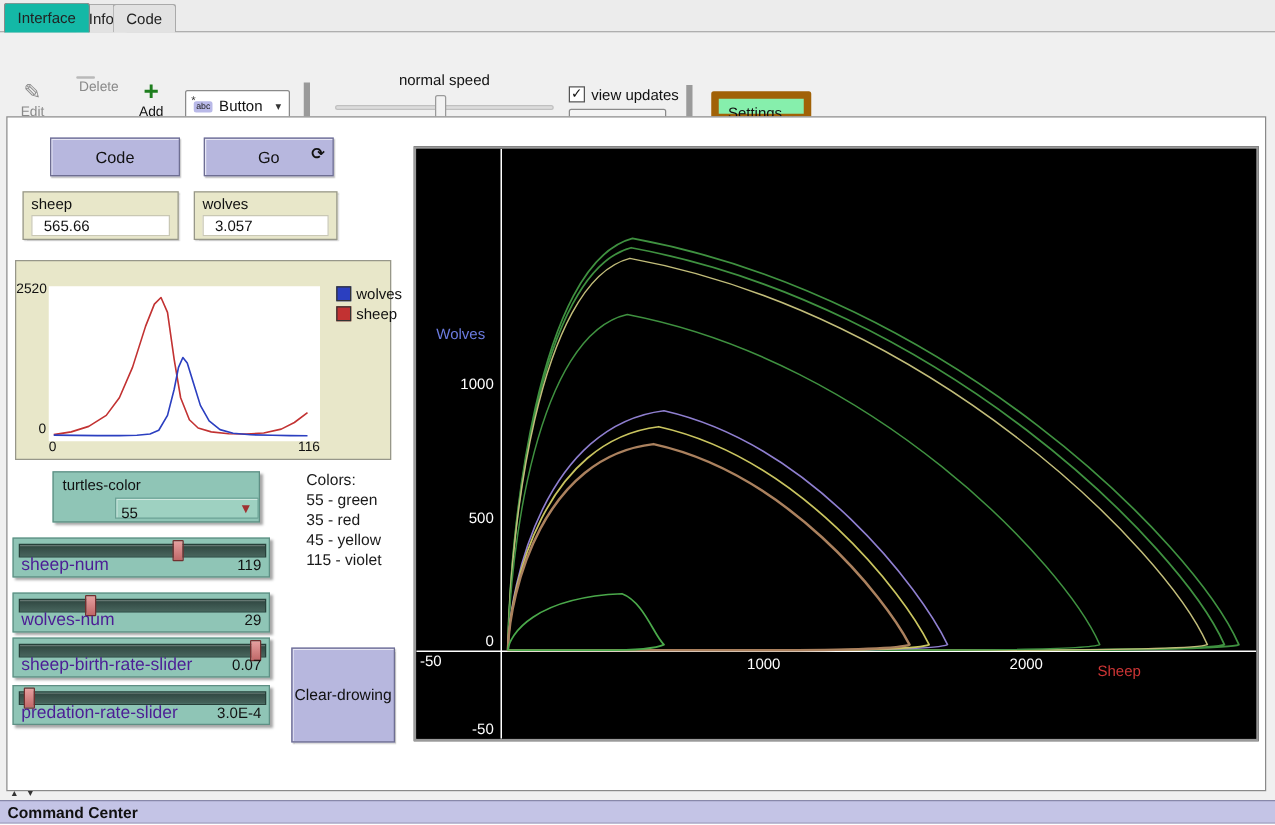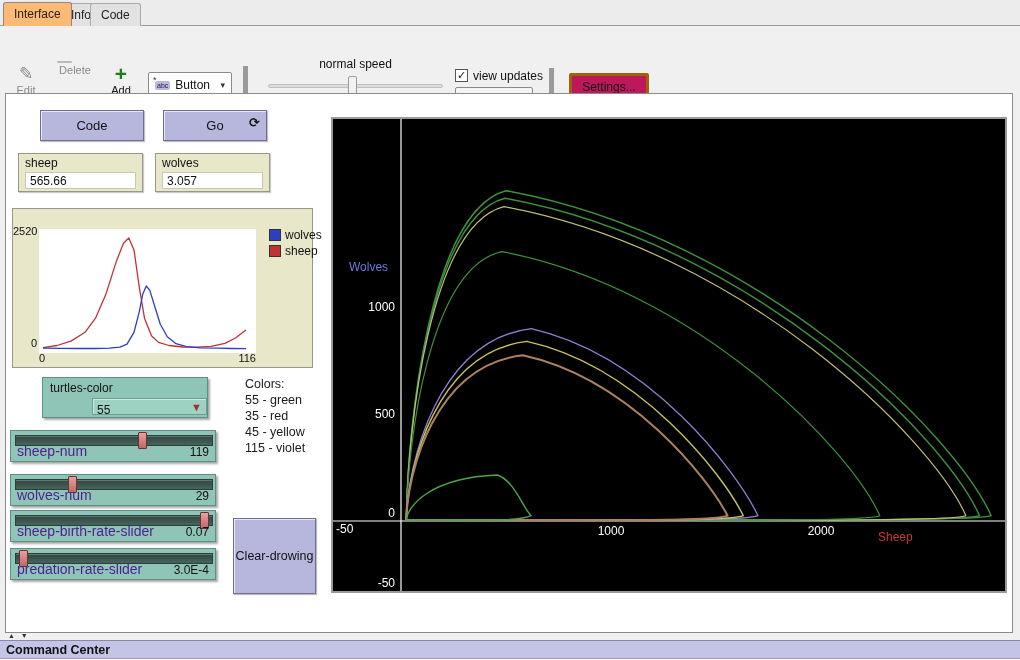--- a/index.html
+++ b/index.html
@@ -17,7 +17,7 @@
   .tab { position:absolute; top:3px; height:23px; padding:4px 10px 0;
          font-size:12px; color:#222; background:#e2e2e2;
          border:1px solid #aaa; border-bottom:none; border-radius:3px 3px 0 0; }
-  .tab.active { background:#fdba74; border-color:#8a8a8a; height:24px; top:2px; z-index:2; }
+  .tab.active { background:#14b8a6; border-color:#8a8a8a; height:24px; top:2px; z-index:2; }
   .tab-interface { left:3px; } .tab-info { left:60px; } .tab-code { left:90px; }
 
   

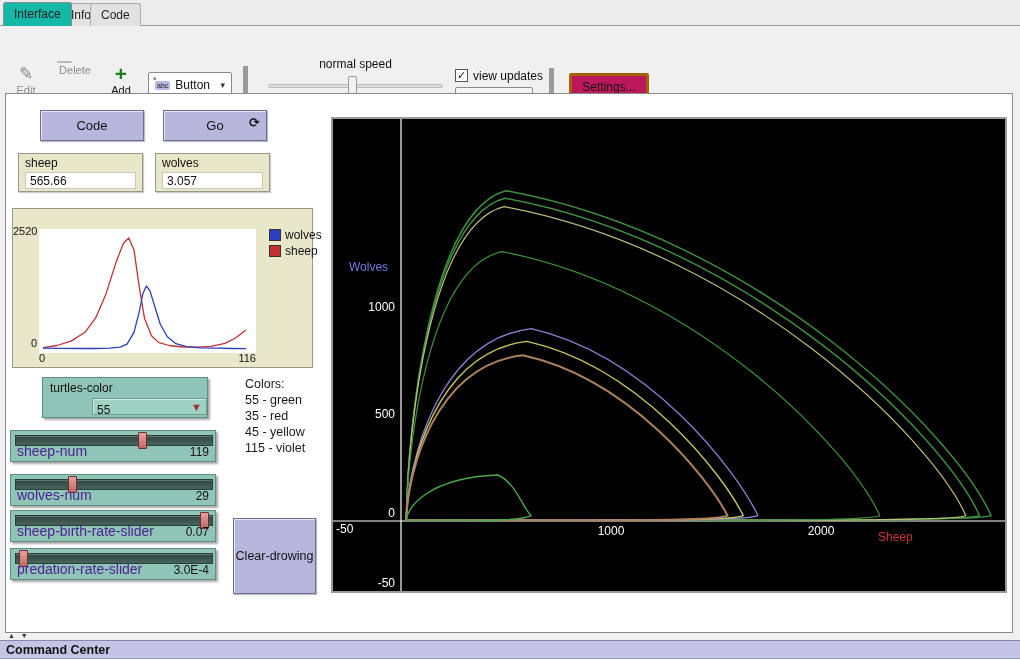--- a/index.html
+++ b/index.html
@@ -140,7 +140,7 @@
     <span class="glyph">✎</span>
     <span>Edit</span>
   </div>
-  <div class="tool" style="left:55px; top:38px; width:40px;">
+  <div class="tool" style="left:55px; top:38px; width:40px;text-align:right;">
     <span class="trash"></span>
     <span>Delete</span>
   </div>

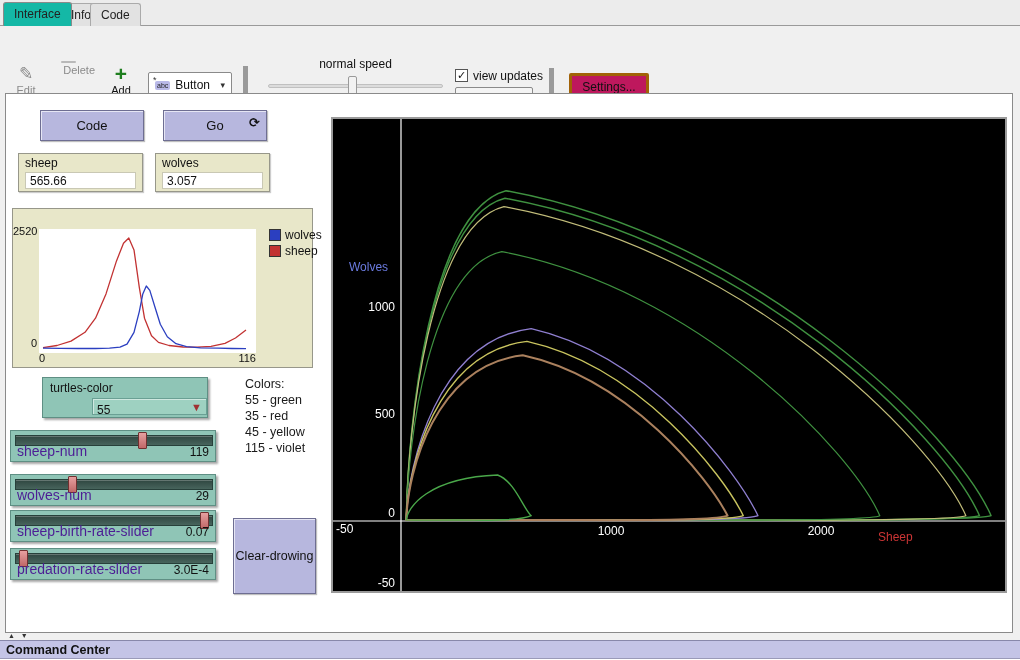--- a/index.html
+++ b/index.html
@@ -50,8 +50,8 @@
   .cb-label { left:473px; top:43px; font-size:12px; color:#111; }
   .onticks { left:455px; top:61px; width:78px; height:22px; padding:0 6px;
              background:#f4f4f4; }
-  .settings-btn { left:569px; top:47px; width:80px; height:24px; background:#be185d;
-                  border:3px solid #a16207; border-radius:2px; font-size:12px; color:#111;
+  .settings-btn { left:569px; top:47px; width:80px; height:24px; background:#86efac;
+                  border:6px solid #a16207; border-radius:2px; font-size:12px; color:#111;
                   text-align:center; line-height:22px; }
 
   

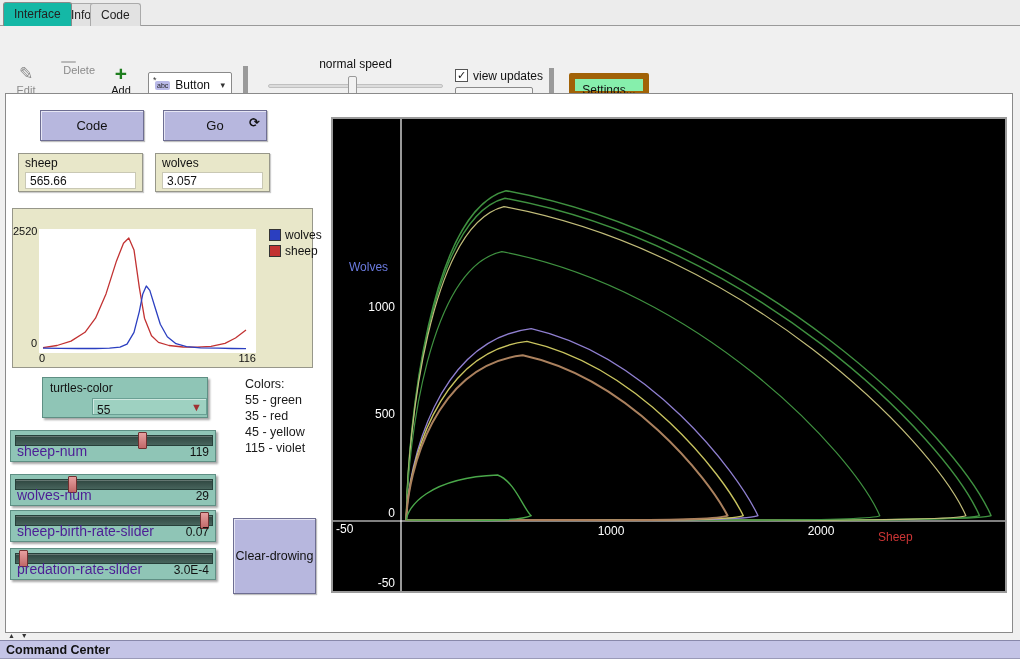--- a/index.html
+++ b/index.html
@@ -74,7 +74,7 @@
   .mon-wolves { left:155px; top:153px; width:115px; height:39px; }
   .mon-label { position:absolute; left:6px; top:2px; font-size:12px; color:#111; }
   .mon-value { position:absolute; left:6px; top:18px; right:6px; height:17px; background:#fff;
-               border:1px solid #c9c8b4; font-size:12px; color:#111; padding:1px 4px; }
+               border:1px solid #c9c8b4; font-size:12px; color:#111; padding:1px 9px; }
 
   
   .plot-widget { left:12px; top:208px; width:301px; height:160px; background:#e8e7c9;

